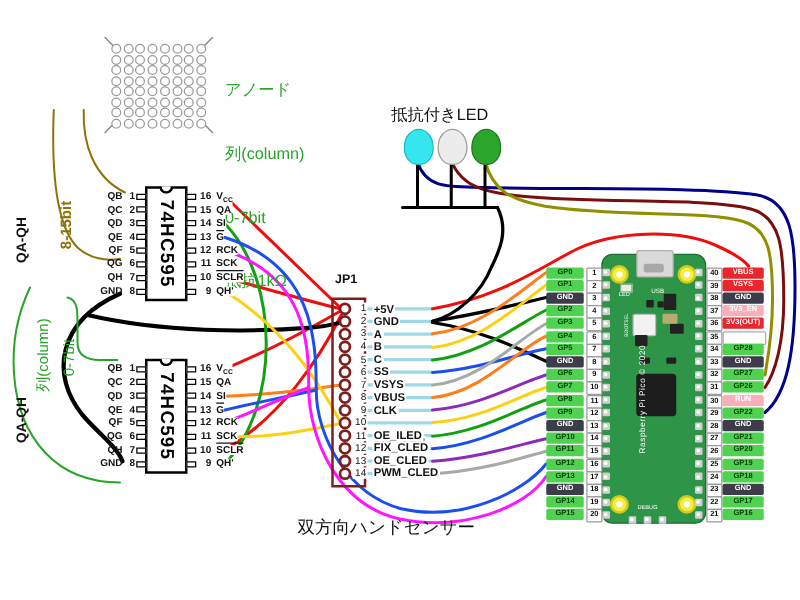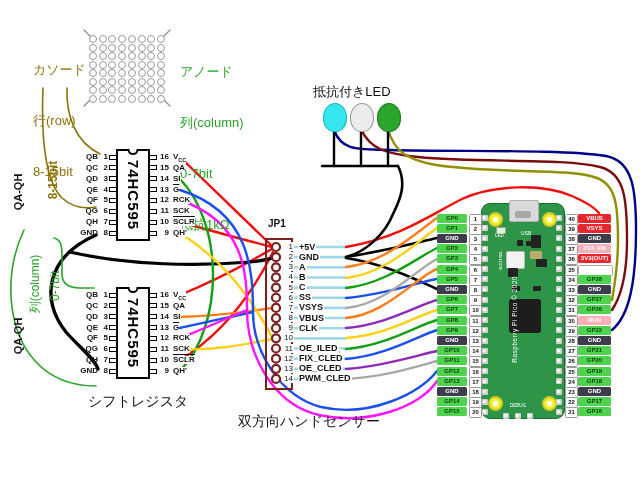--- a/index.html
+++ b/index.html
@@ -198,11 +198,6 @@
       <div class="dot" style="left: 68.9px; top: 60.85px;"></div>
     </div>
 
-  <div class="lbl cap olive" style="left:33px;top:27px;line-height:17px;">
-    <div>カソード</div>
-    <div>行(row)</div>
-    <div>8-15bit</div>
-  </div>
   <div class="lbl cap grn" style="left:180px;top:29px;line-height:17px;">
     <div>アノード</div>
     <div>列(column)</div>

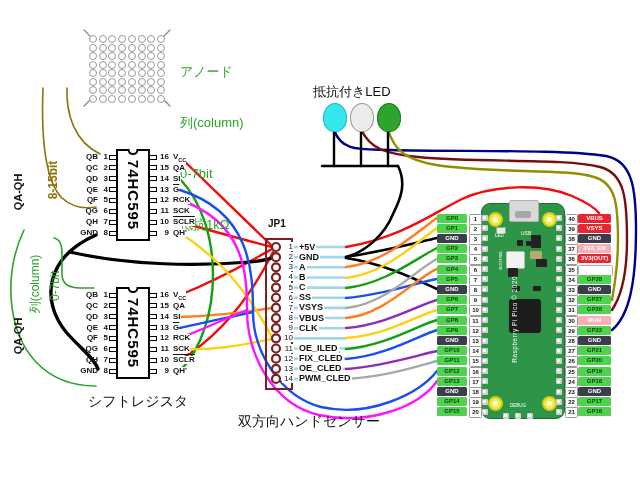--- a/index.html
+++ b/index.html
@@ -205,7 +205,6 @@
     <div>抵抗1kΩ</div>
   </div>
   <div class="lbl cap" style="left:313px;top:83px;">抵抗付きLED</div>
-  <div class="lbl" style="left:88px;top:393px;font-size:14px;">シフトレジスタ</div>
   <div class="lbl" style="left:238px;top:413px;font-size:14px;">双方向ハンドセンサー</div>
   <div class="lbl" style="left:268px;top:218px;font-size:10px;font-weight:bold;">JP1</div>
 

